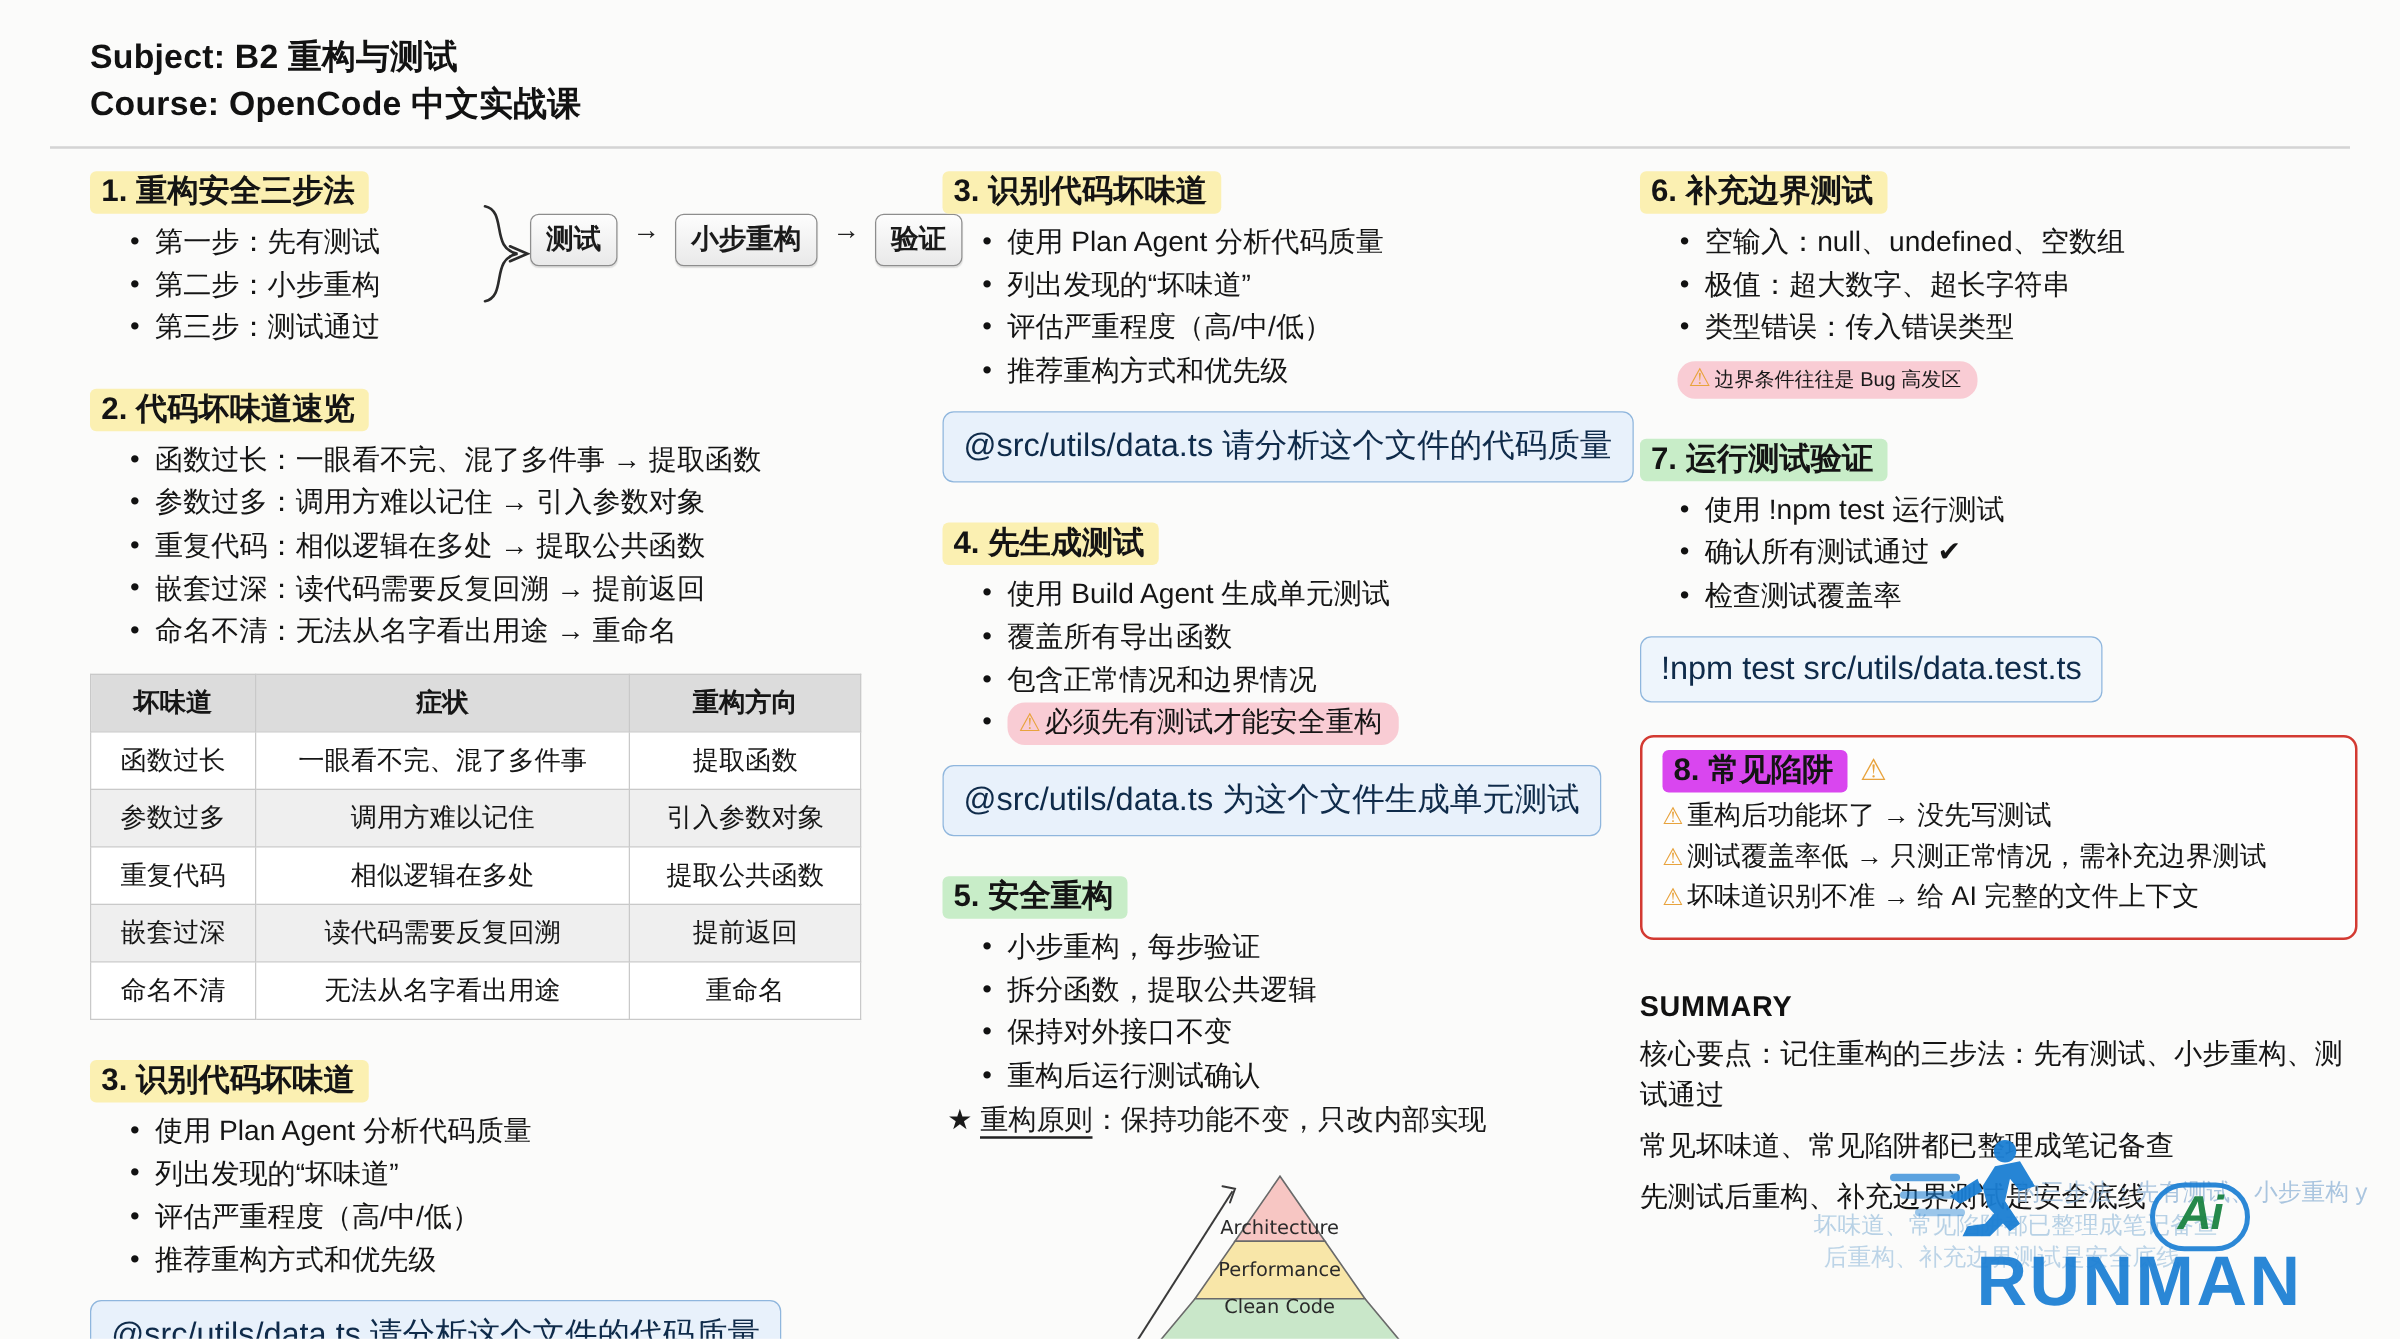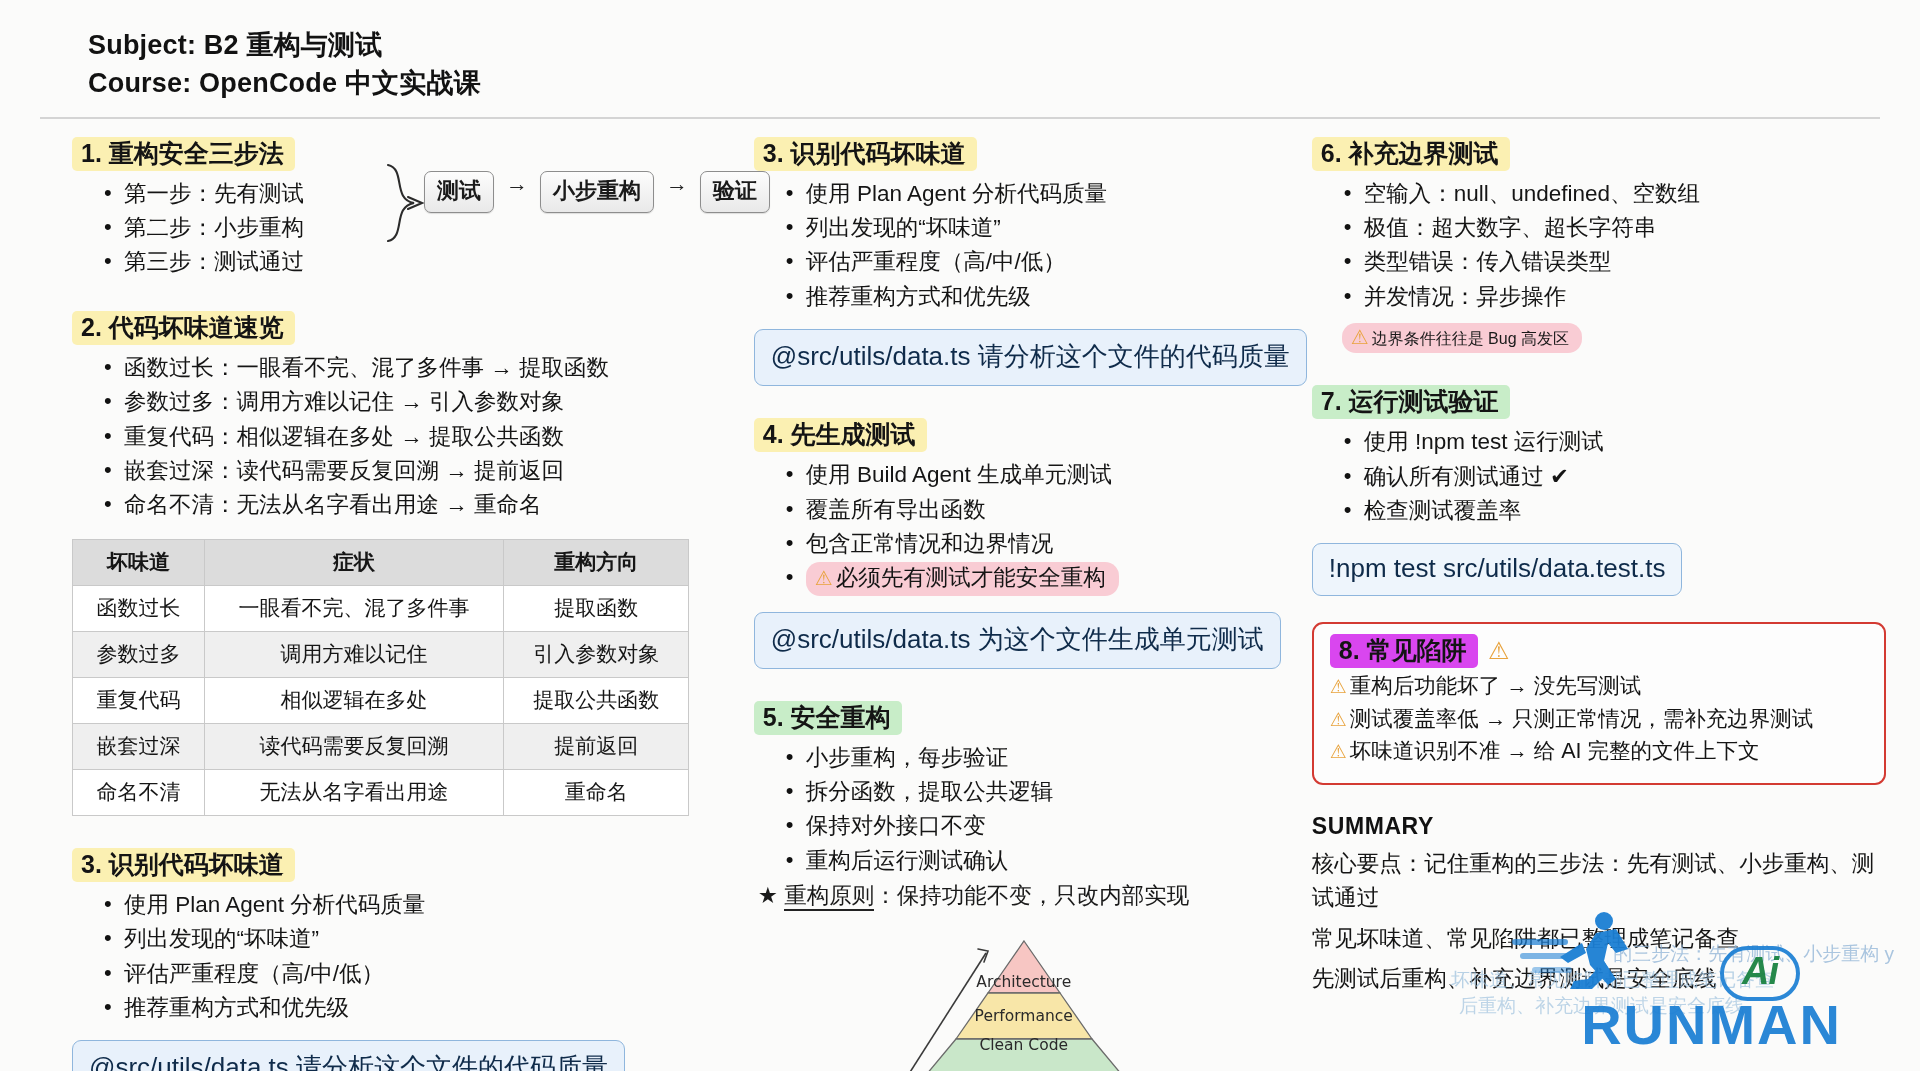--- a/index.html
+++ b/index.html
@@ -15,7 +15,7 @@
   .page { position:relative; width:1920px; height:1071px; padding:26px 34px 0 34px; }
 
   
-  .hdr { margin-left:54px; }
+  .hdr { margin-left:38px; }
   .hdr-line { font-size:27px; font-weight:bold; letter-spacing:.2px; line-height:1.42; color:#121212; }
   .hdr-rule { margin:14px 6px 0 6px; height:2px; background:#d4d4d4; }
 

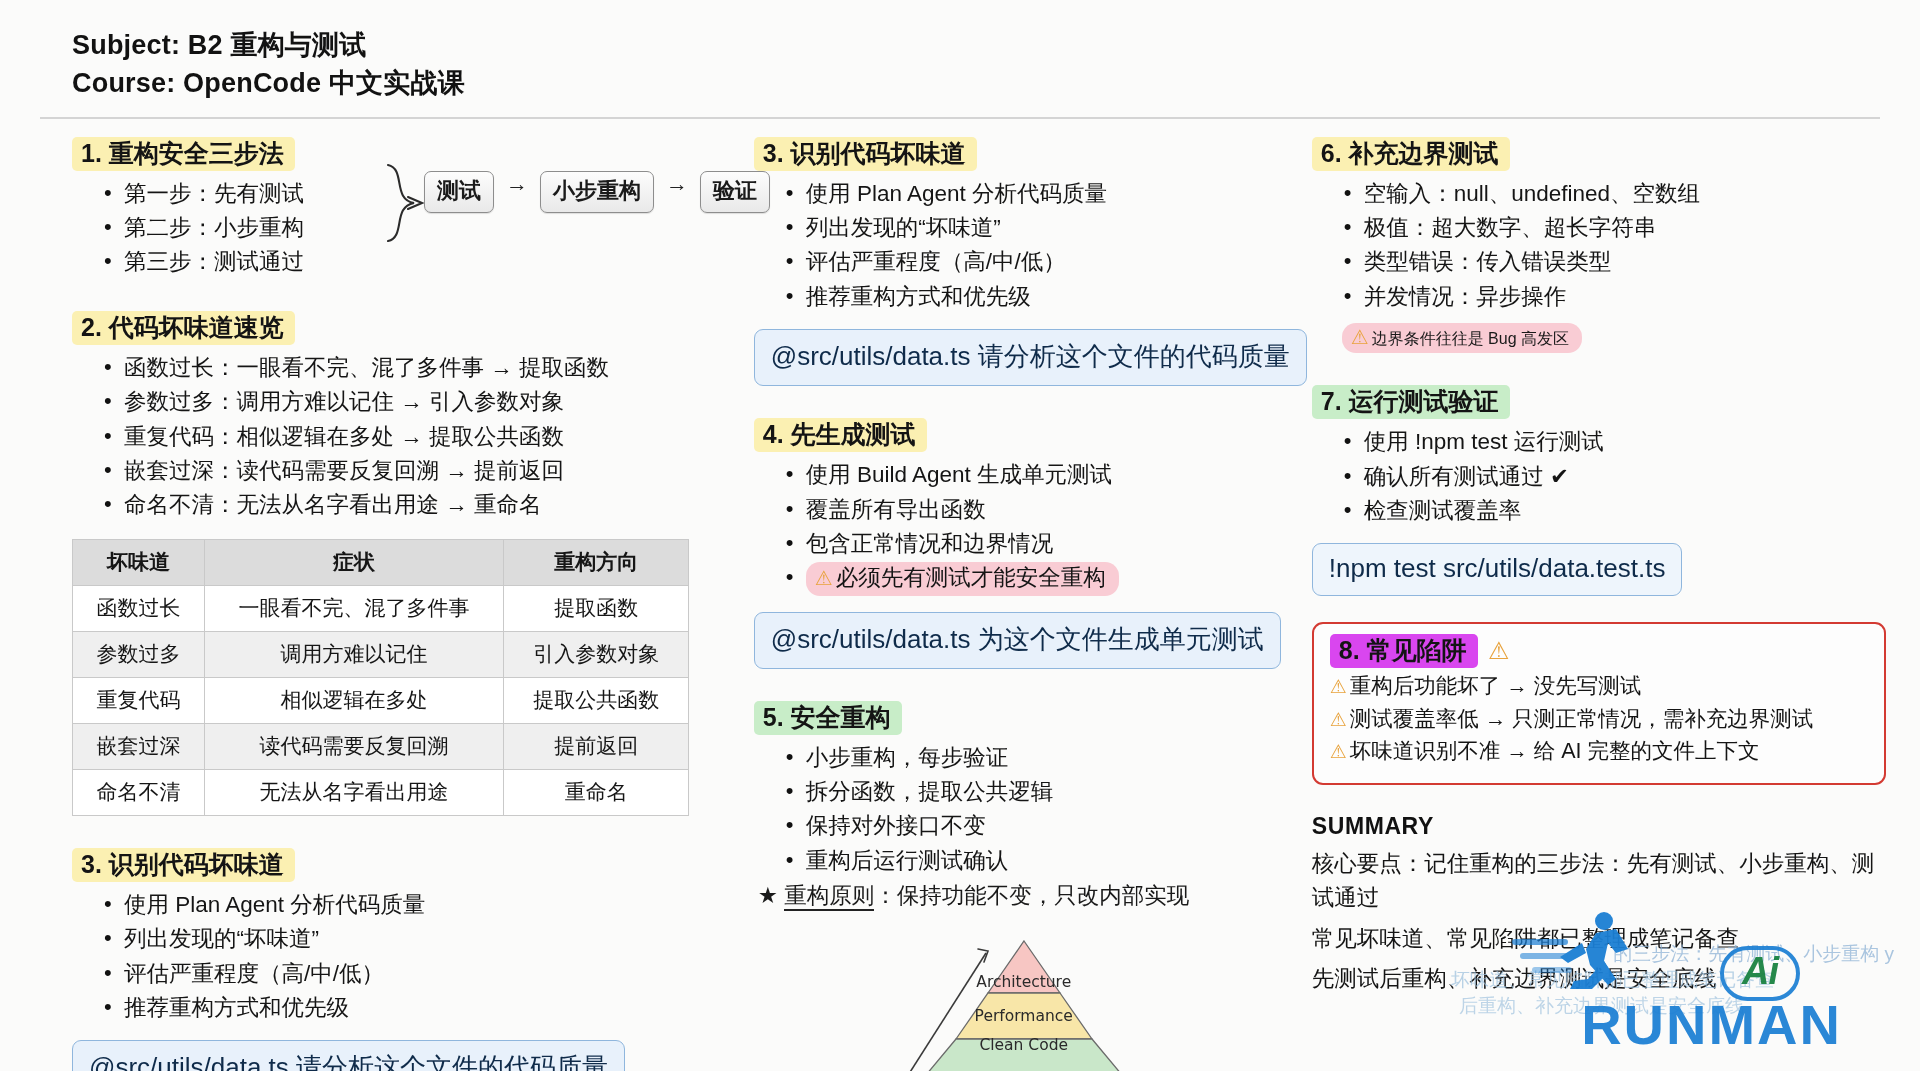--- a/index.html
+++ b/index.html
@@ -327,7 +327,6 @@
           <li>空输入：null、undefined、空数组</li>
           <li>极值：超大数字、超长字符串</li>
           <li>类型错误：传入错误类型</li>
-          <li>并发情况：异步操作</li>
         </ul>
         <div style="margin-top:10px; padding-left:30px;">
           <span class="pill-warn">

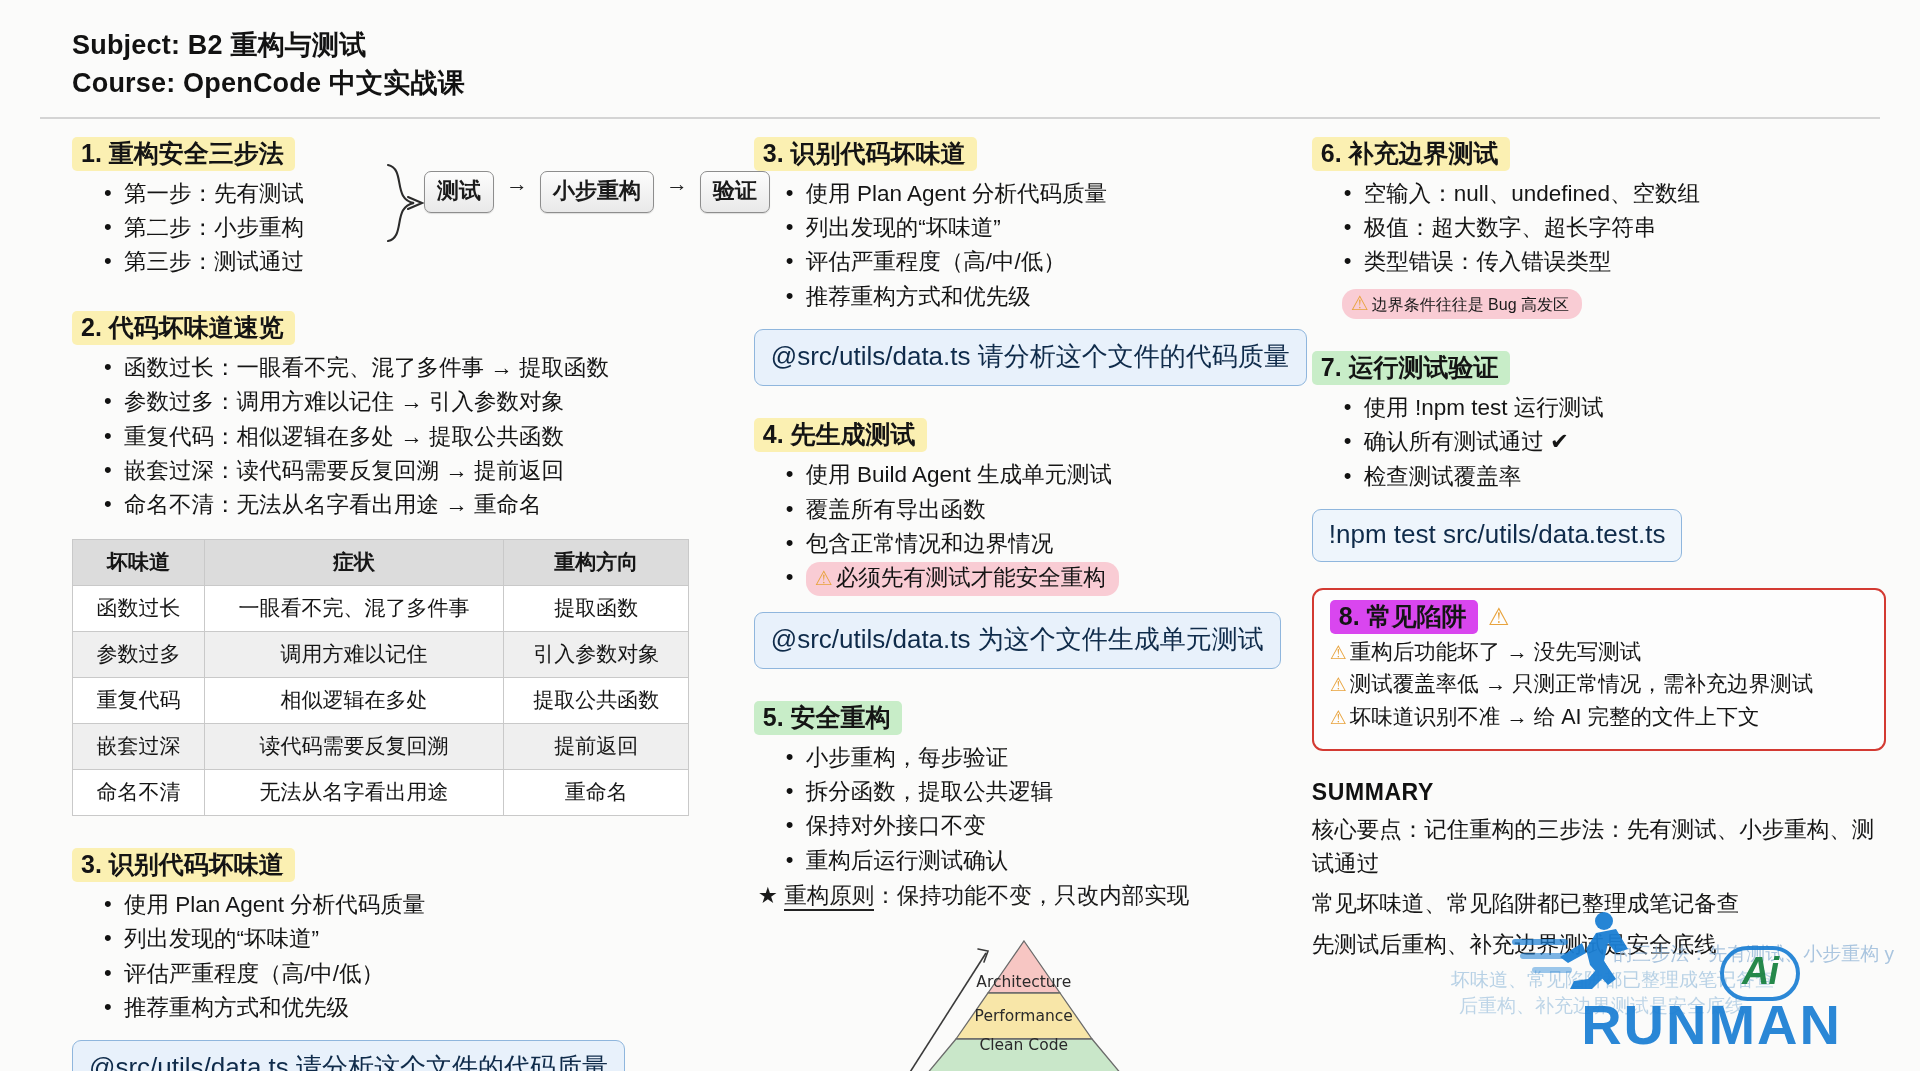--- a/index.html
+++ b/index.html
@@ -128,7 +128,7 @@
   }
 
   
-  .summary { margin-top:28px; }
+  .summary { margin-top:40px; }
   .sum-title { font-size:23px; font-weight:bold; letter-spacing:.6px; color:#111; }
   .sum-line { font-size:22.5px; line-height:1.5; margin-top:7px; color:#151515; }
 

